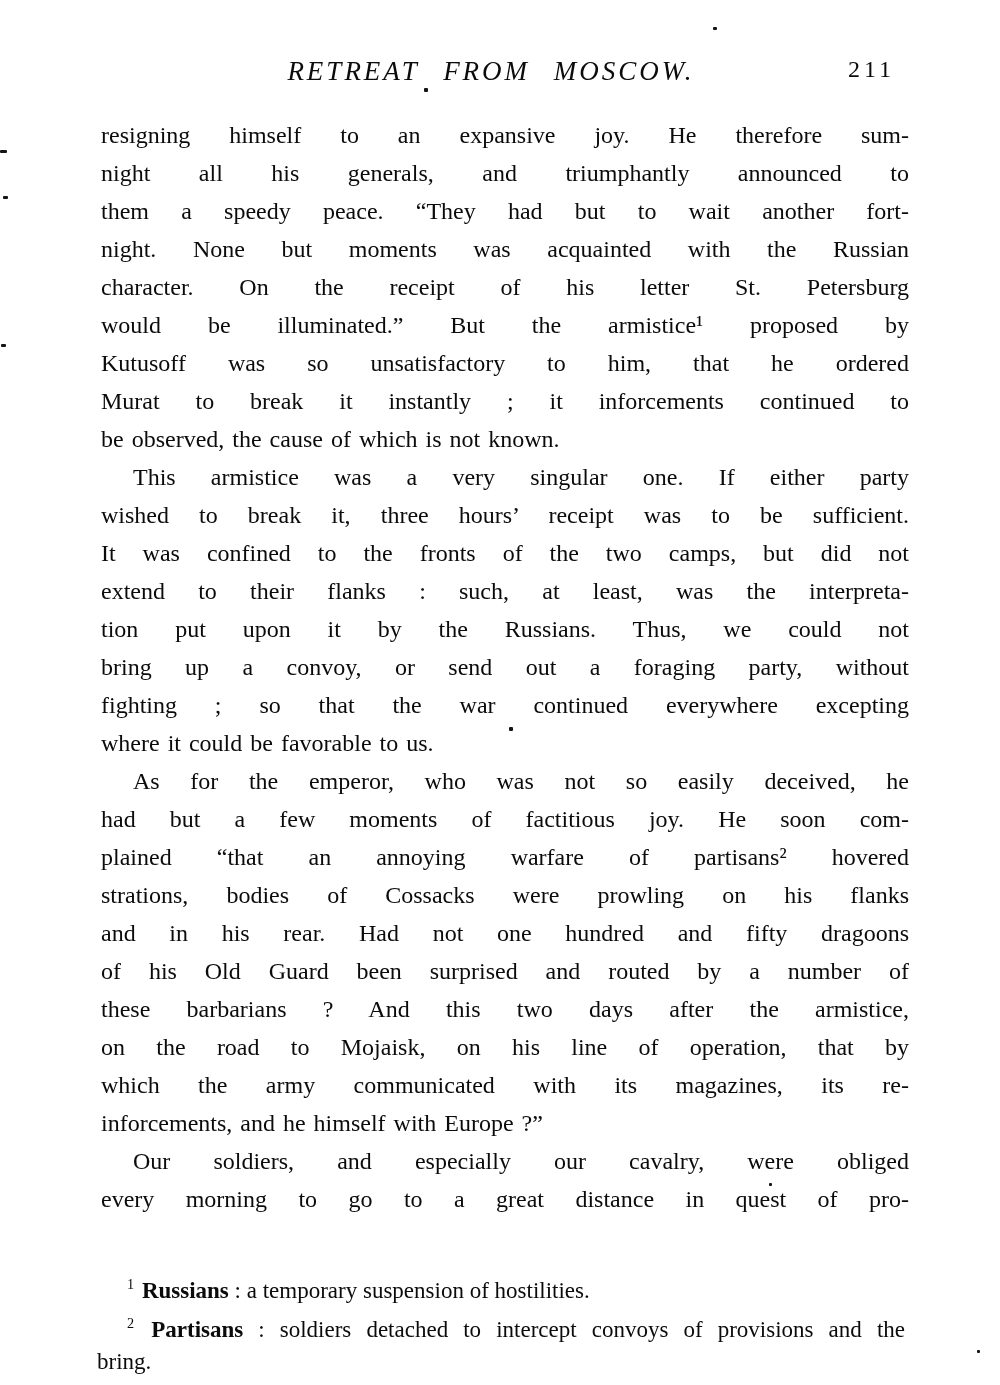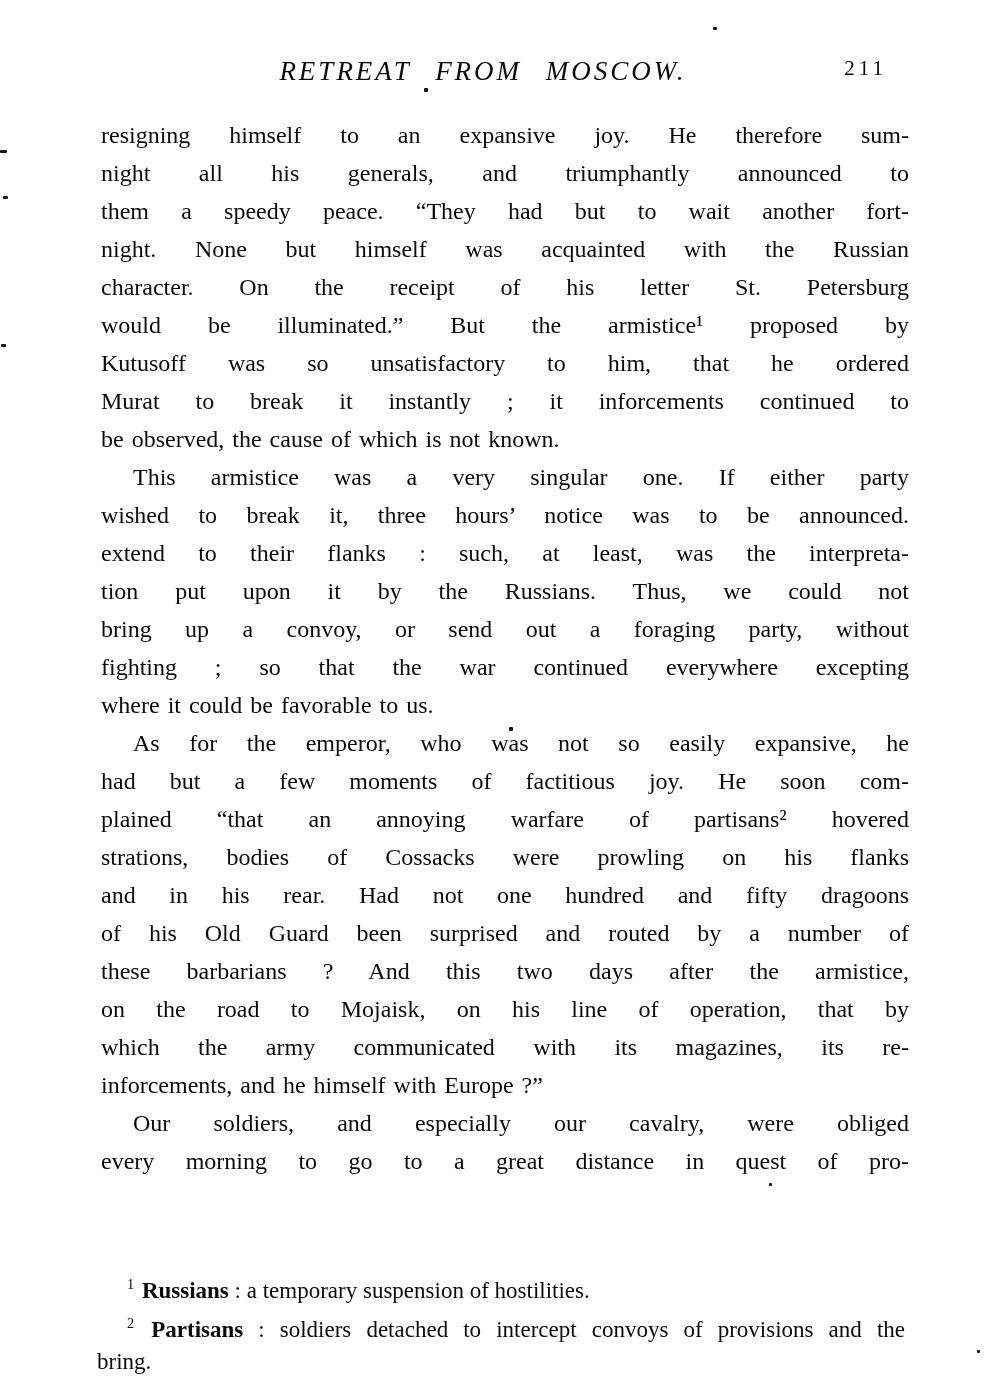--- a/index.html
+++ b/index.html
@@ -14,7 +14,7 @@
   }
   .page-header {
     position: absolute;
-    top: 56px; left: 79px;
+    top: 56px; left: 87px;
     width: 808px; height: 40px;
   }
   .running-head {

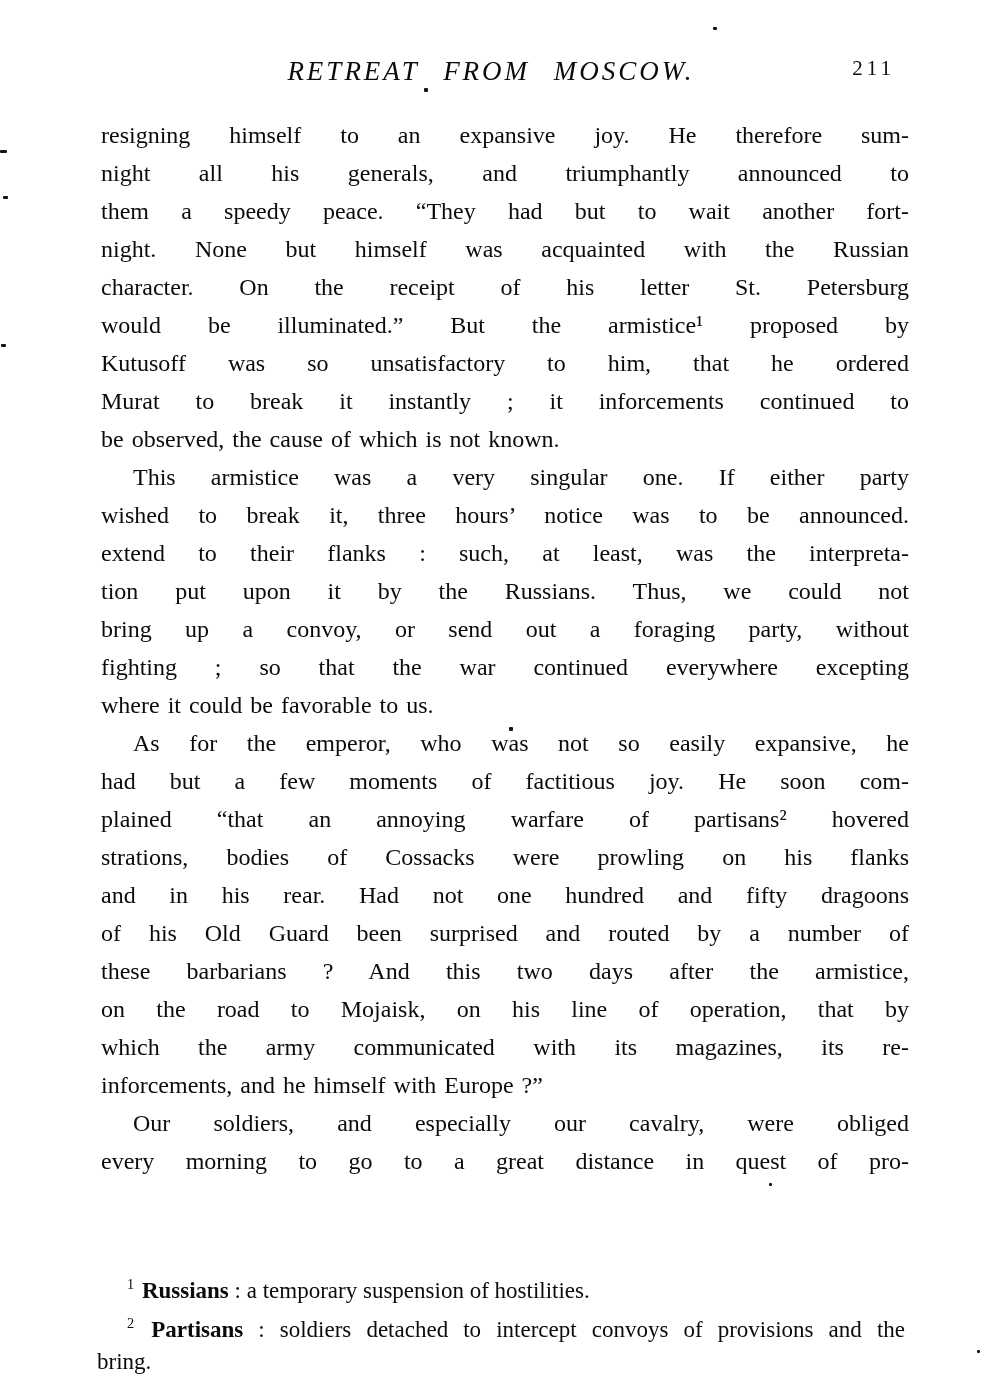--- a/index.html
+++ b/index.html
@@ -30,7 +30,7 @@
   .page-number {
     position: absolute;
     right: 0; top: 0;
-    font-size: 21px;
+    font-size: 24px;
     letter-spacing: 4px;
   }
   .page-body {

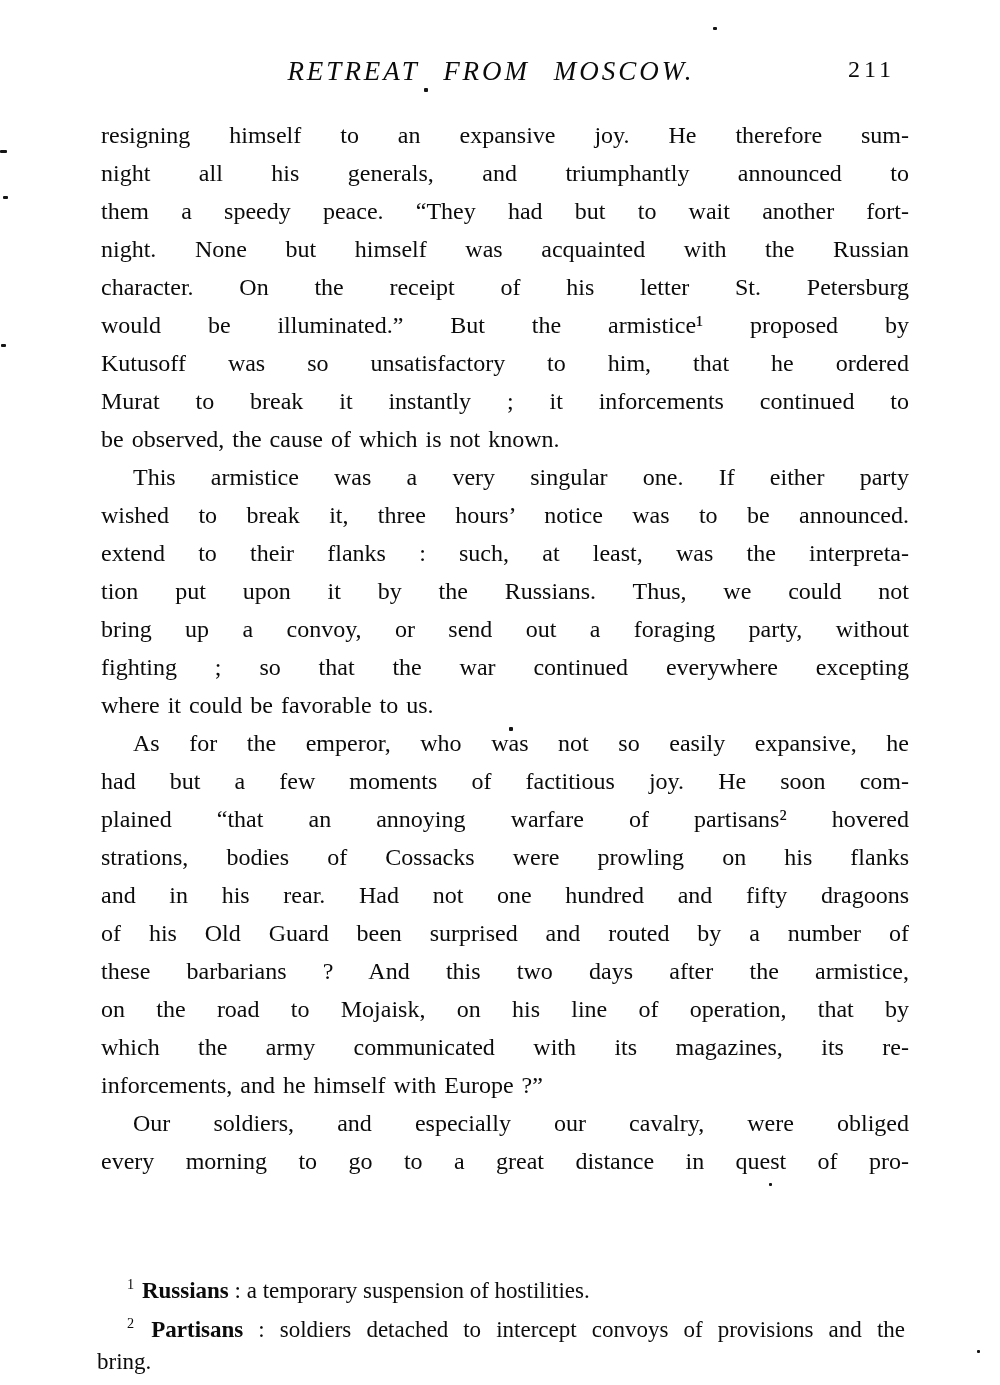--- a/index.html
+++ b/index.html
@@ -88,7 +88,7 @@
       <div class="line">resigning himself to an expansive joy.  He therefore sum-</div>
       <div class="line">night all his generals, and triumphantly announced to</div>
       <div class="line">them a speedy peace.  “They had but to wait another fort-</div>
-      <div class="line">night.  None but himself was acquainted with the Russian</div>
+      <div class="line">night.  None but moments was acquainted with the Russian</div>
       <div class="line">character.  On the receipt of his letter St. Petersburg</div>
       <div class="line">would be illuminated.”  But the armistice¹ proposed by</div>
       <div class="line">Kutusoff was so unsatisfactory to him, that he ordered</div>

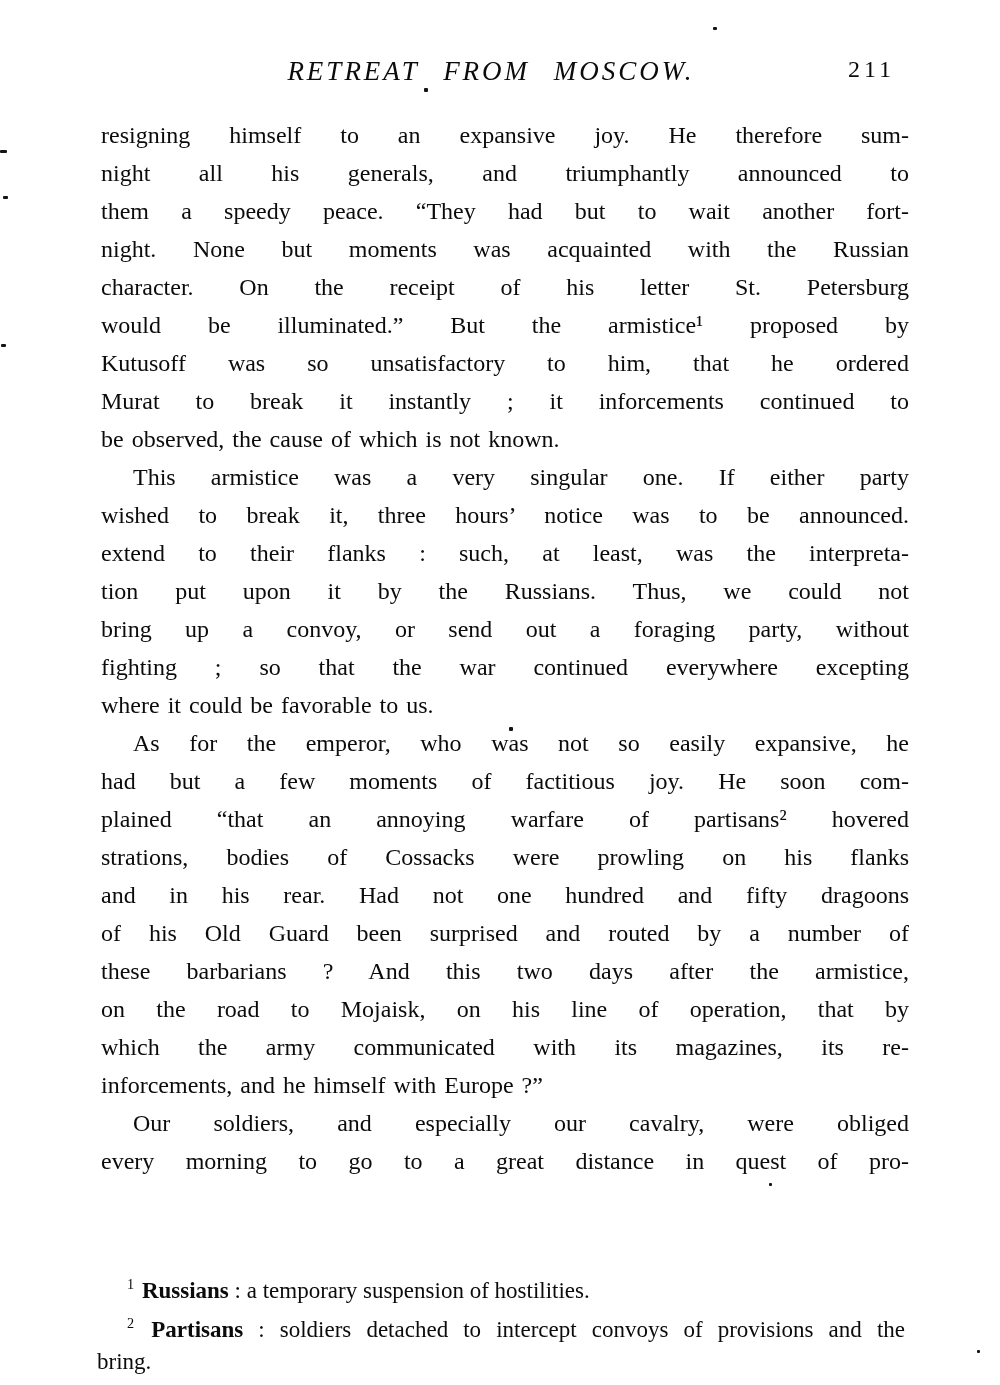--- a/index.html
+++ b/index.html
@@ -95,7 +95,7 @@
       <div class="line">Murat to break it instantly ; it inforcements continued to</div>
       <div class="line last">be observed, the cause of which is not known.</div>
       <div class="line indent">This armistice was a very singular one.  If either party</div>
-      <div class="line">wished to break it, three hours’ notice was to be announced.</div>
+      <div class="line">wished to break it, three hours’ receipt was to be sufficient.</div>
       <div class="line">extend to their flanks : such, at least, was the interpreta-</div>
       <div class="line">tion put upon it by the Russians.  Thus, we could not</div>
       <div class="line">bring up a convoy, or send out a foraging party, without</div>

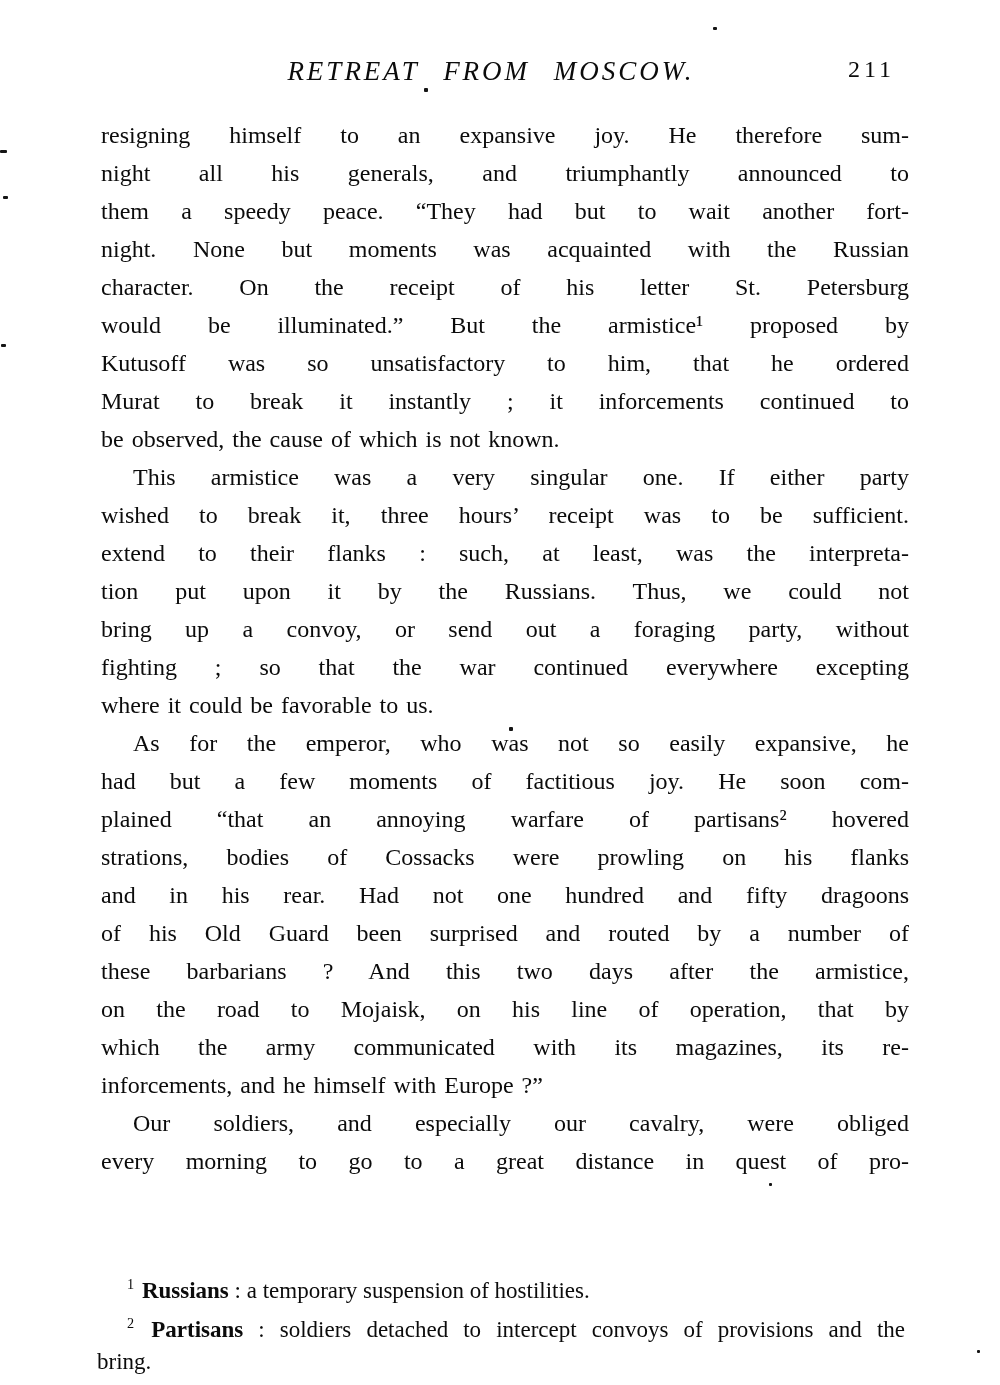--- a/index.html
+++ b/index.html
@@ -96,6 +96,7 @@
       <div class="line last">be observed, the cause of which is not known.</div>
       <div class="line indent">This armistice was a very singular one.  If either party</div>
       <div class="line">wished to break it, three hours’ receipt was to be sufficient.</div>
+      <div class="line">It was confined to the fronts of the two camps, but did not</div>
       <div class="line">extend to their flanks : such, at least, was the interpreta-</div>
       <div class="line">tion put upon it by the Russians.  Thus, we could not</div>
       <div class="line">bring up a convoy, or send out a foraging party, without</div>

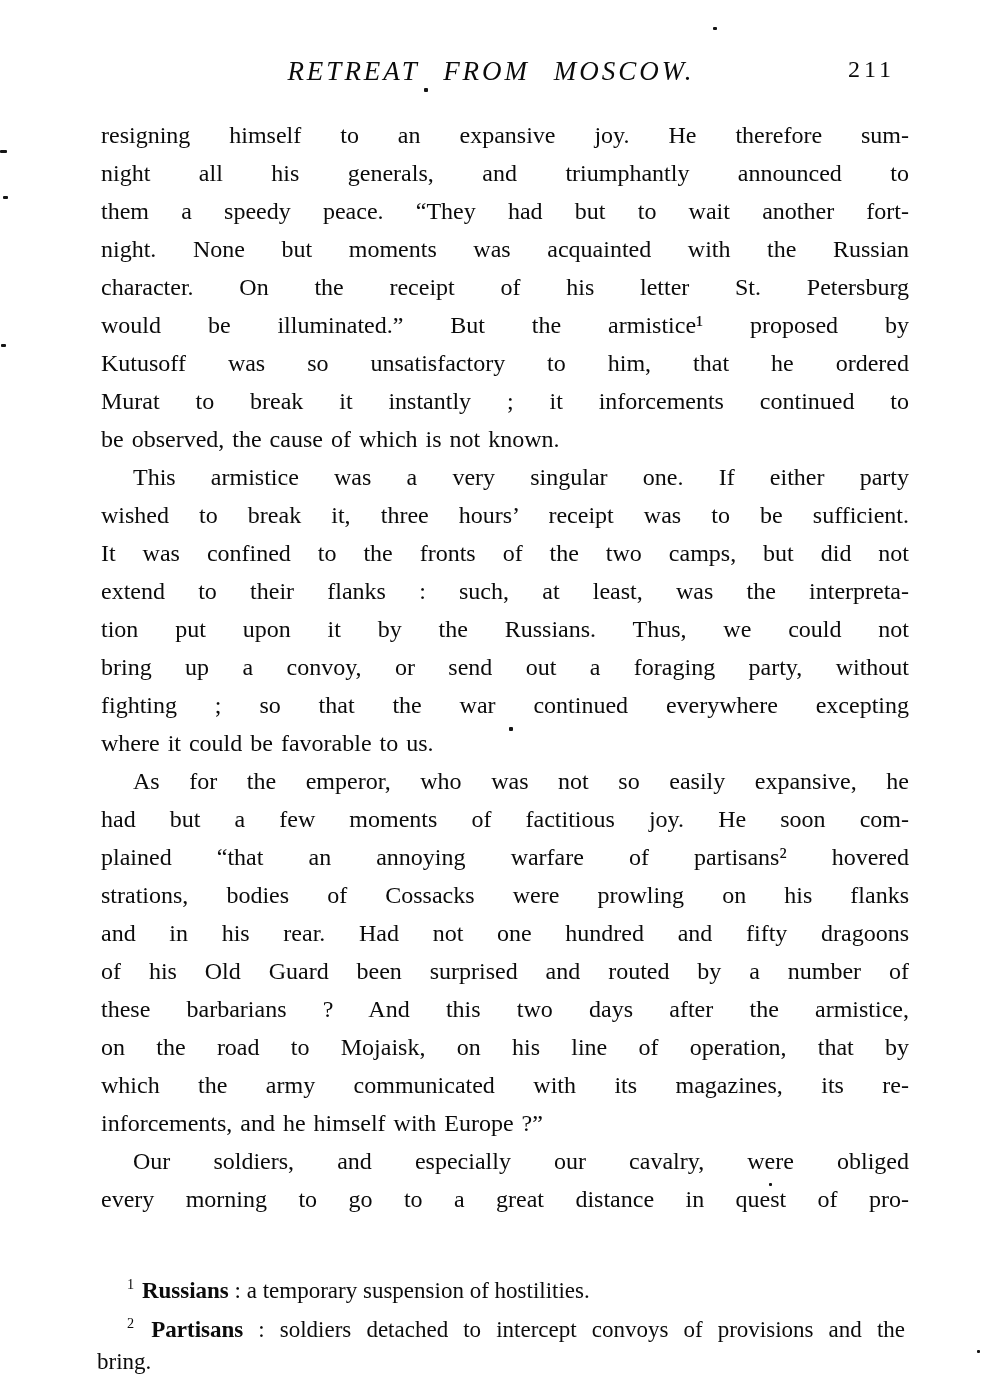--- a/index.html
+++ b/index.html
@@ -102,7 +102,7 @@
       <div class="line">bring up a convoy, or send out a foraging party, without</div>
       <div class="line">fighting ; so that the war continued everywhere excepting</div>
       <div class="line last">where it could be favorable to us.</div>
-      <div class="line indent">As for the emperor, who was not so easily expansive, he</div>
+      <div class="line indent">As for the emperor, who was not so easily deceived, he</div>
       <div class="line">had but a few moments of factitious joy.  He soon com-</div>
       <div class="line">plained “that an annoying warfare of partisans² hovered</div>
       <div class="line">strations, bodies of Cossacks were prowling on his flanks</div>

